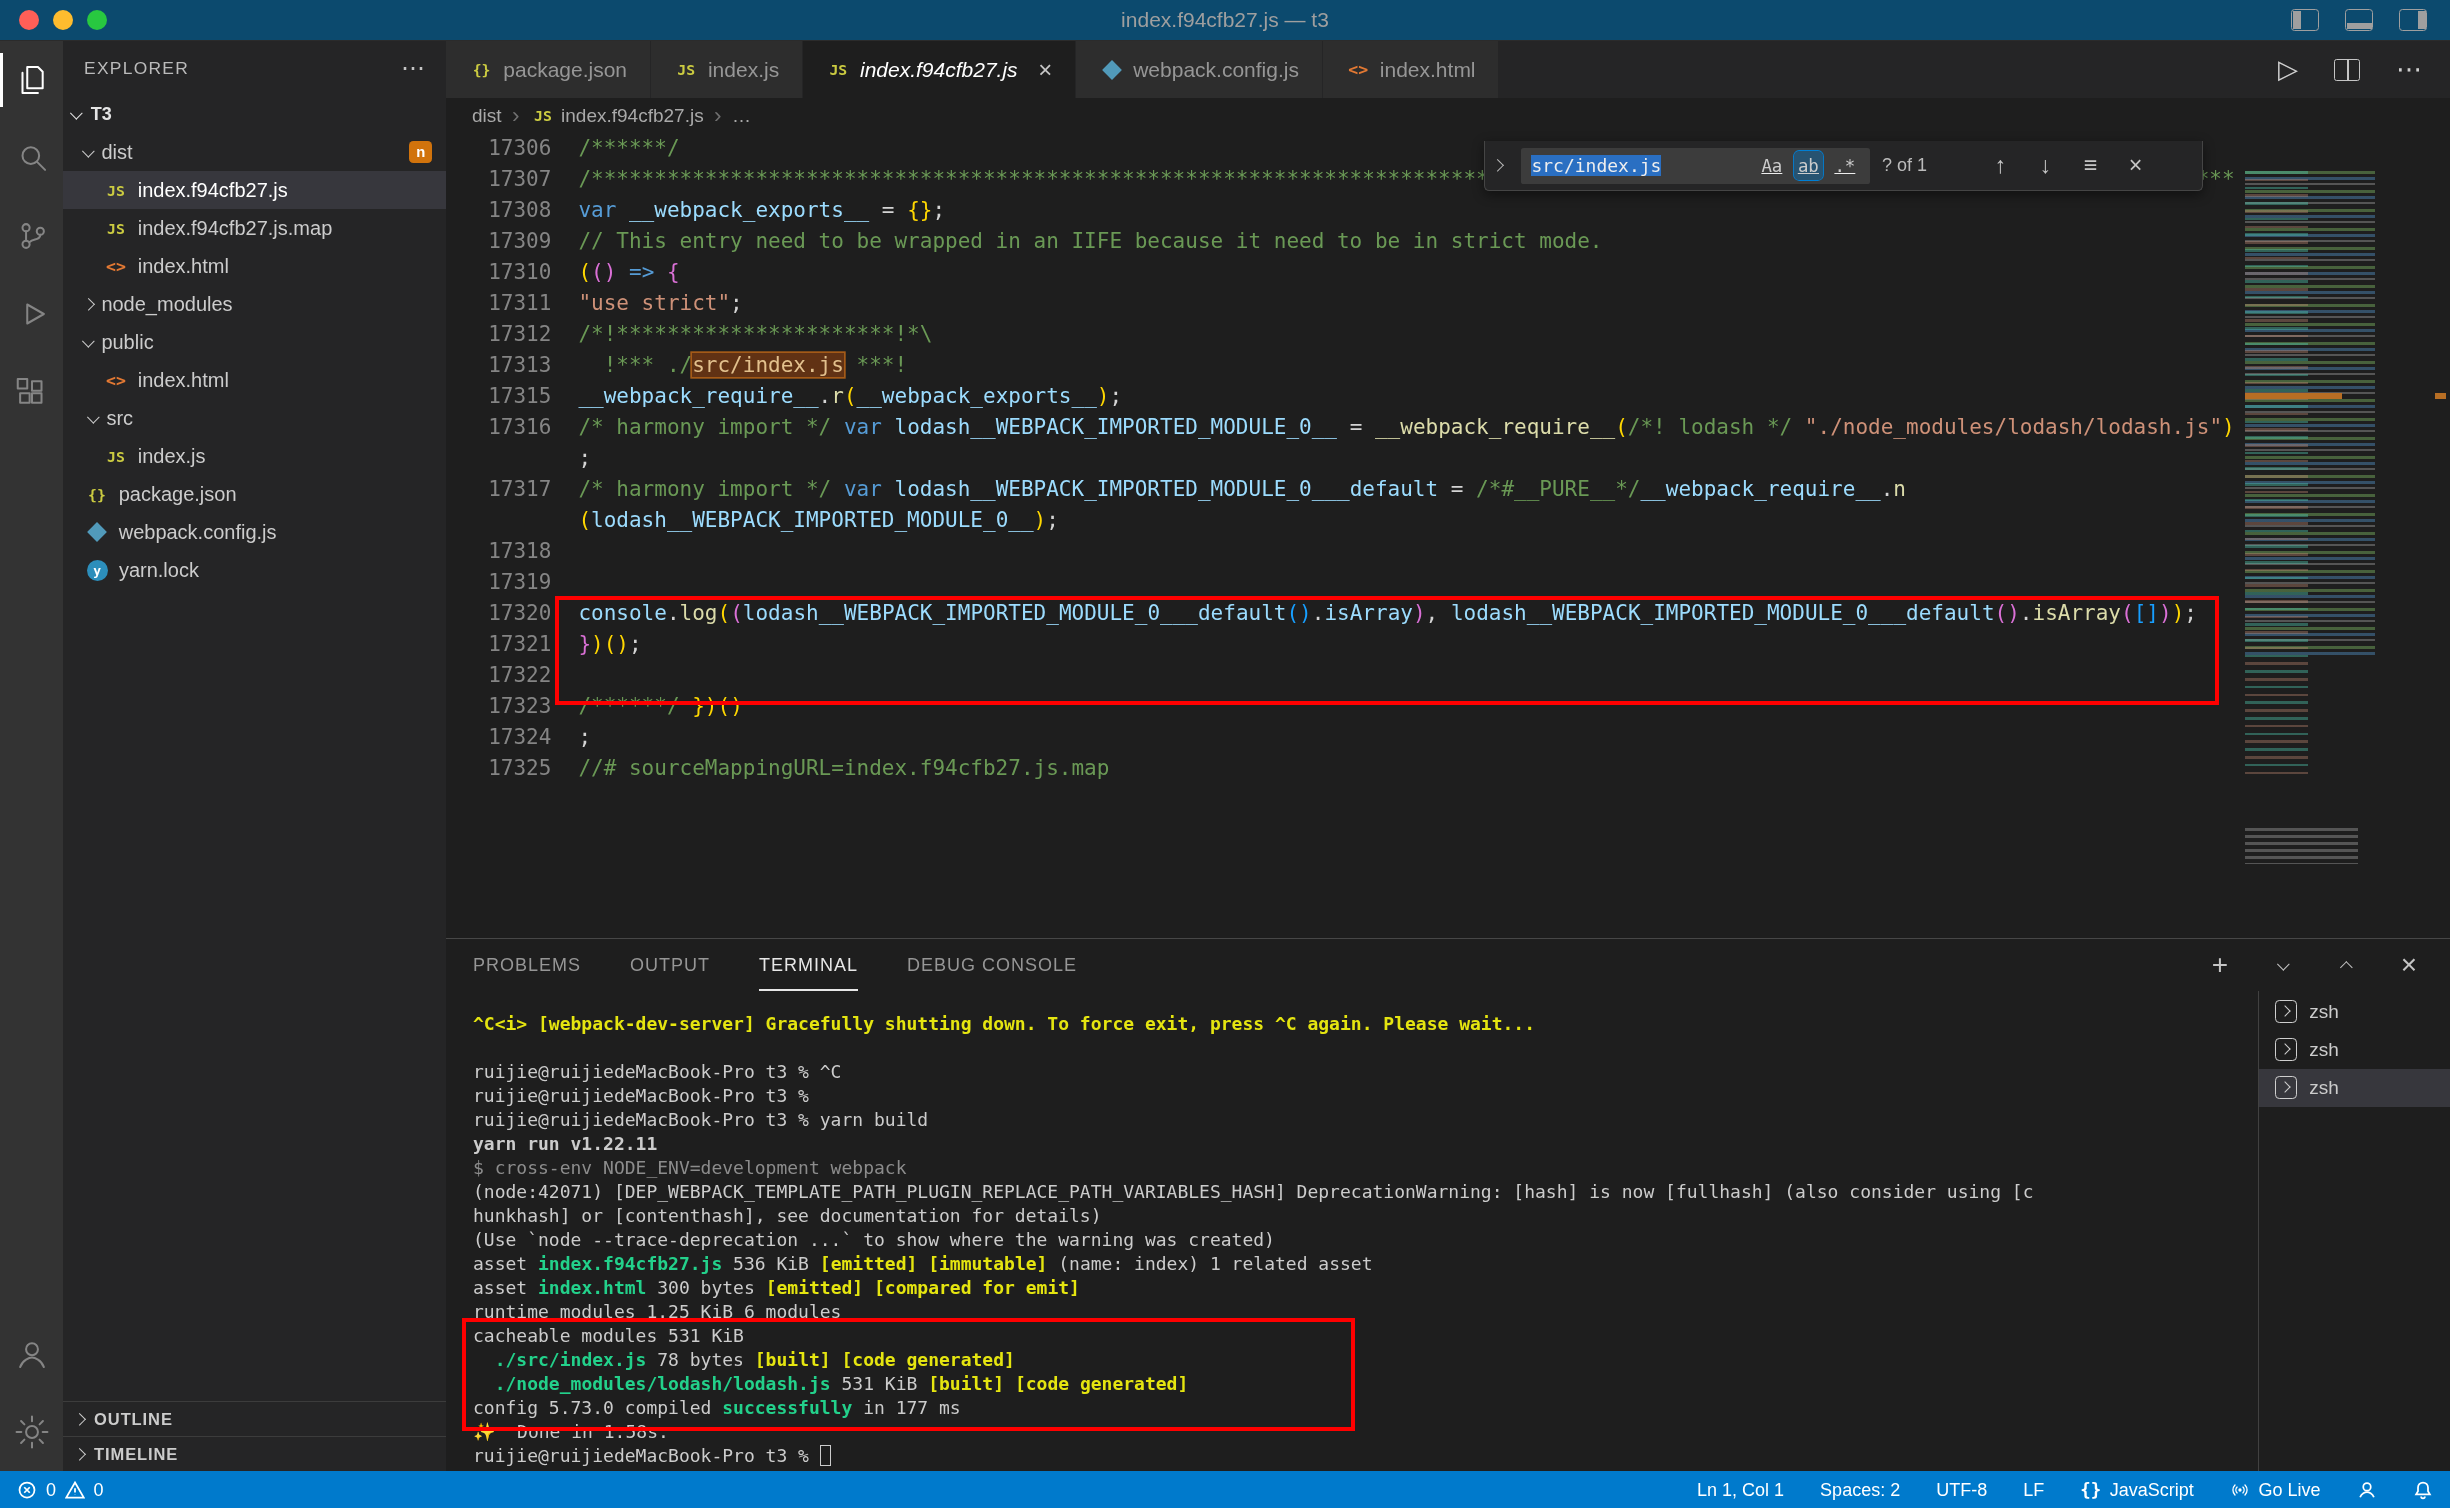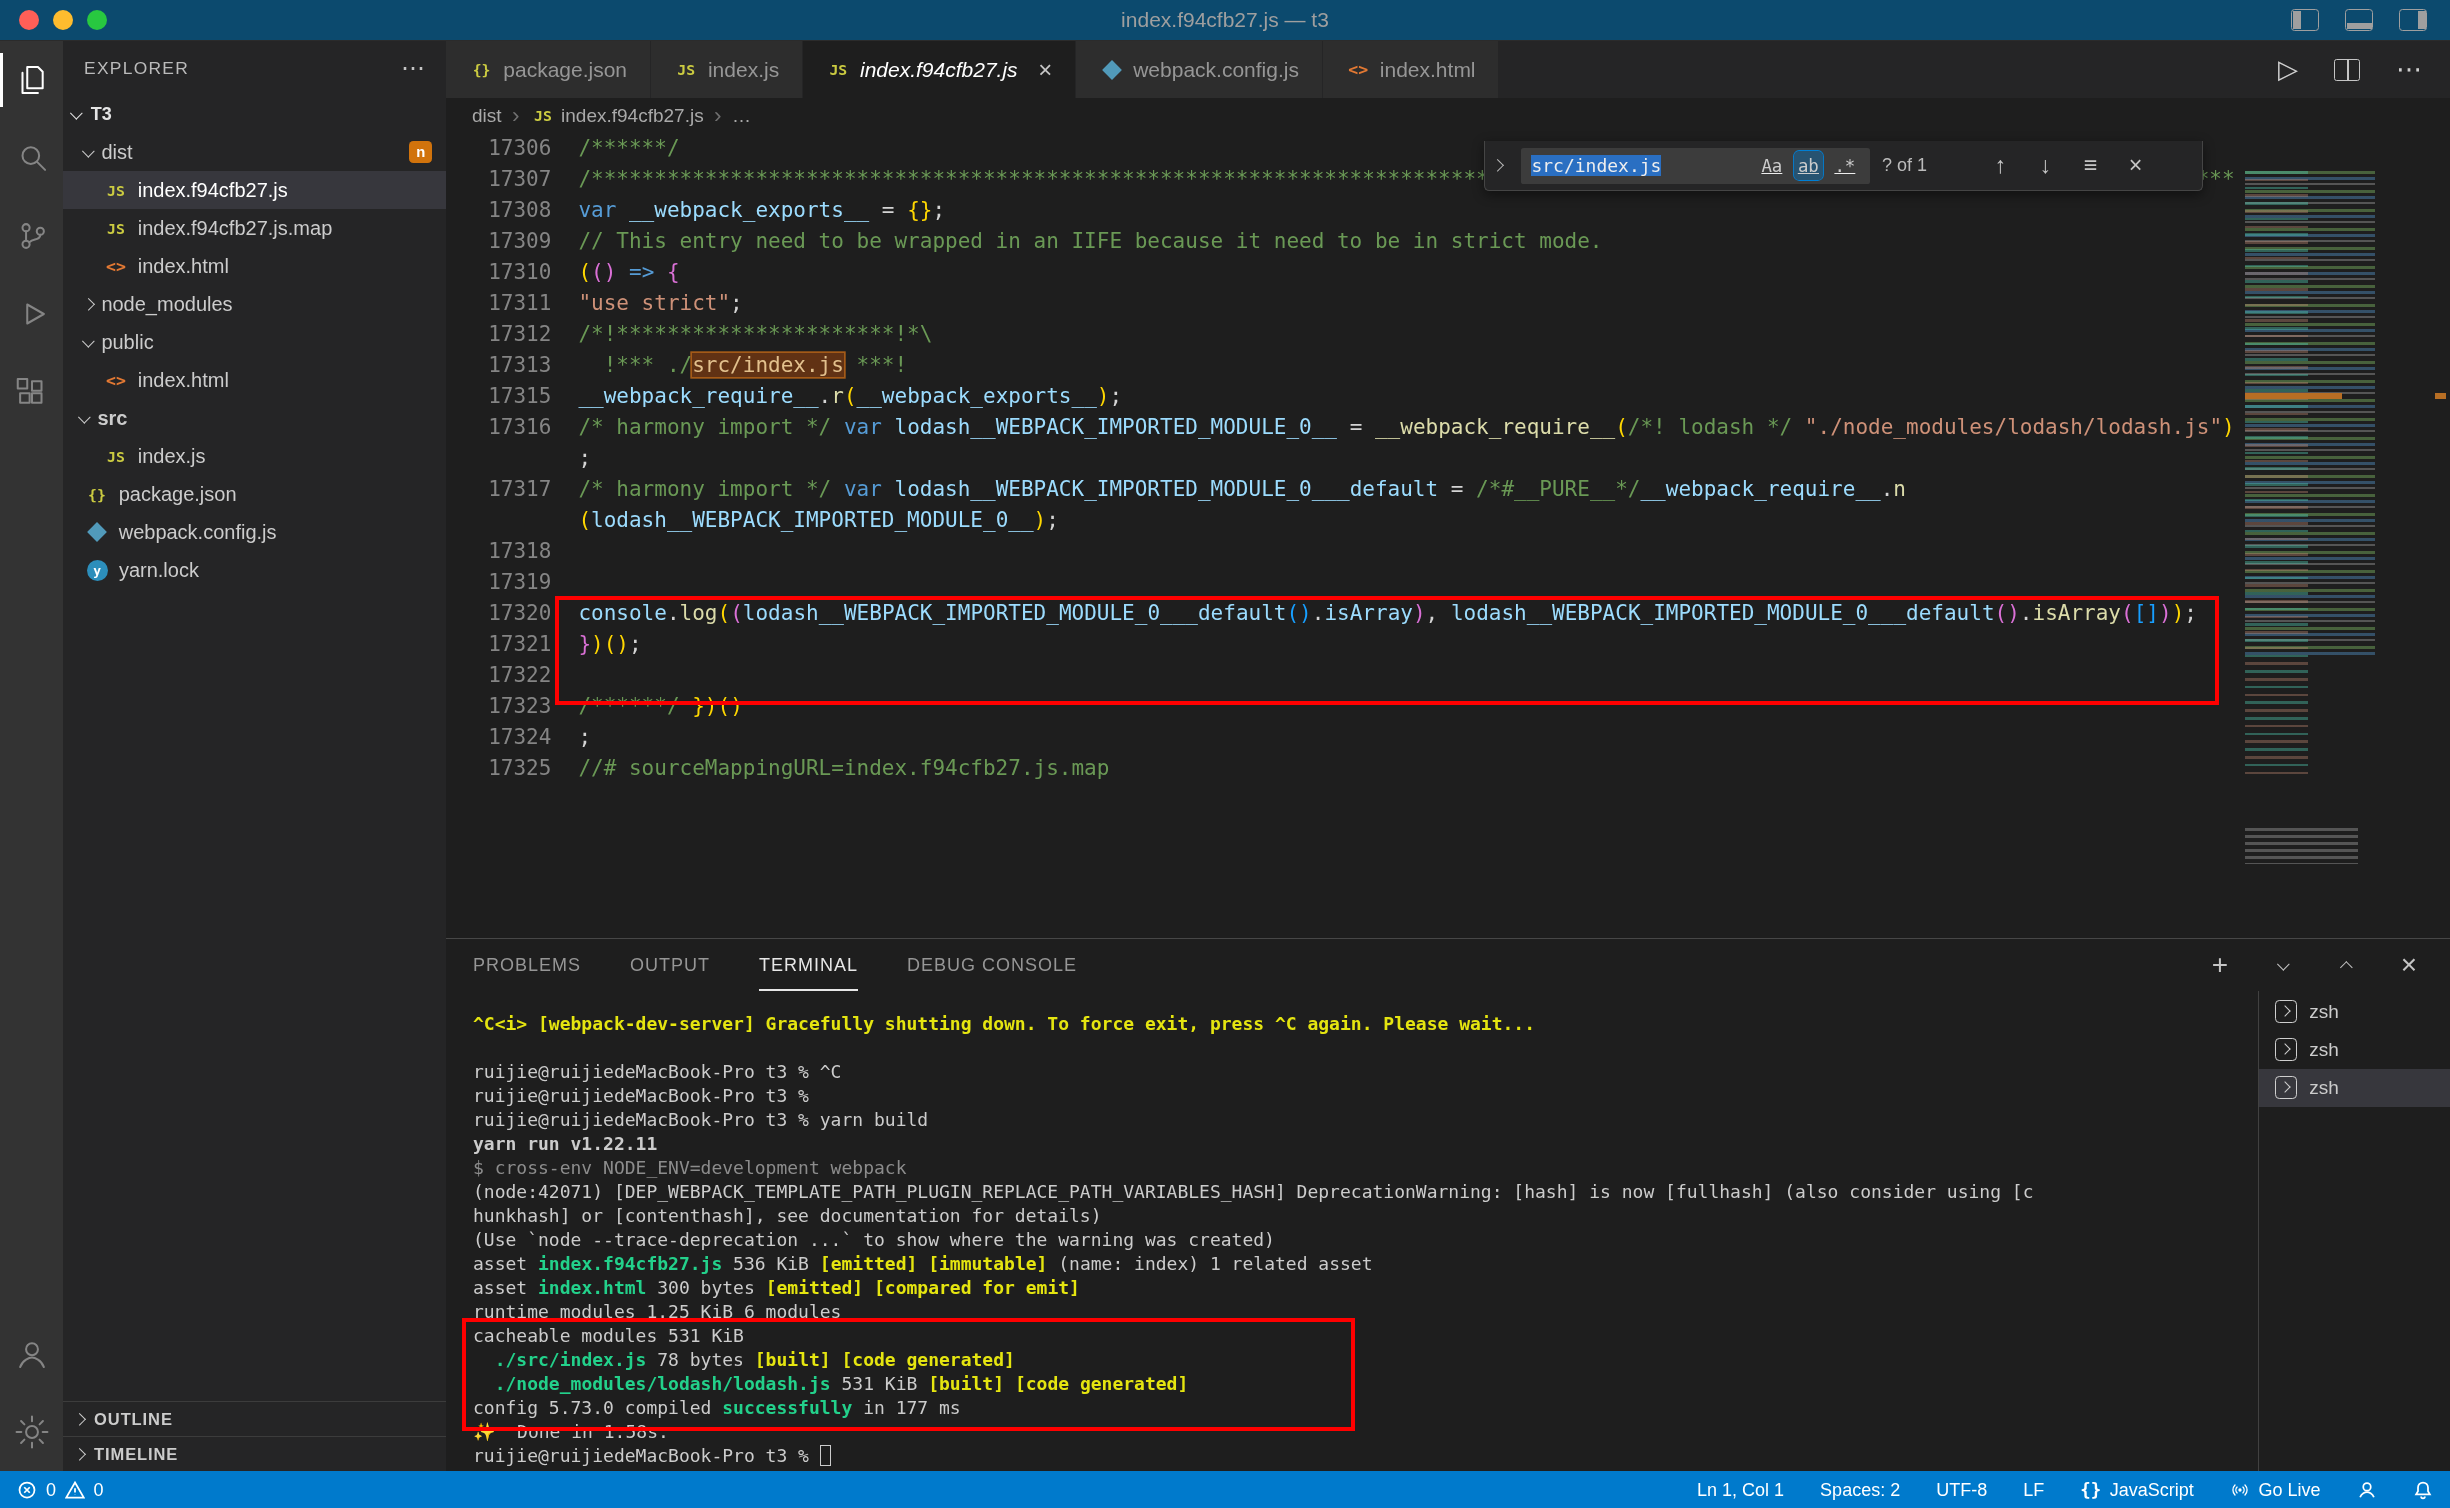--- a/index.html
+++ b/index.html
@@ -265,7 +265,7 @@
             <span class="fi fi-html">&lt;&gt;</span>
             <span class="tlabel">index.html</span>
           </div>
-          <div class="trow" style="padding-left: 17px; font-weight: bold;">
+          <div class="trow" style="padding-left: 26px;">
             <span class="chev small down"></span>
             <span class="tlabel">src</span>
           </div>

